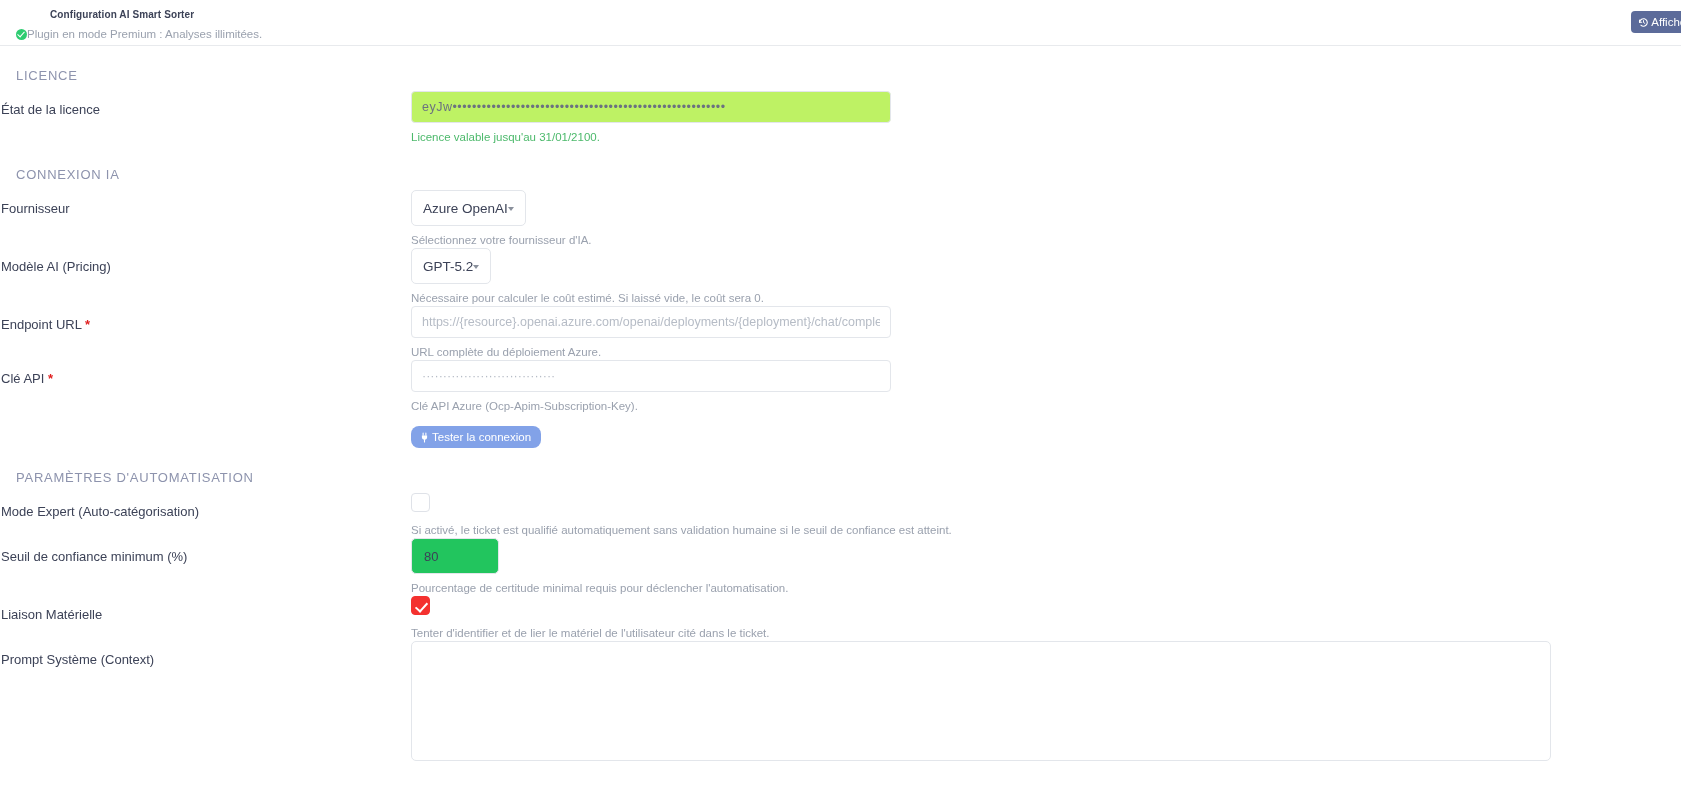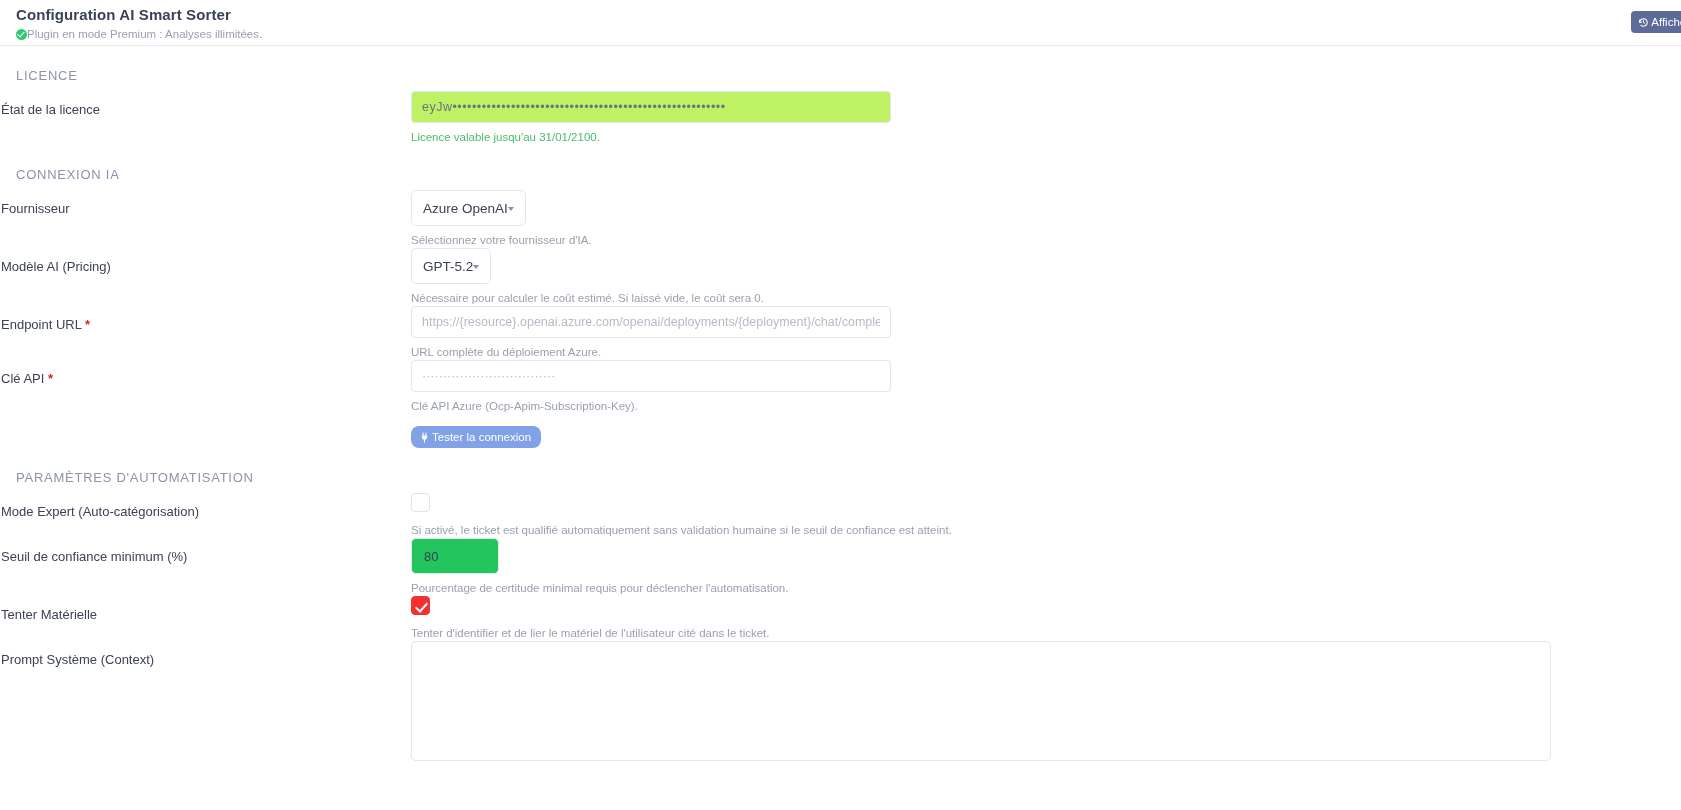--- a/index.html
+++ b/index.html
@@ -21,11 +21,12 @@
     padding: 6px 0 0 16px;
   }
   .header-title {
-    font-size: 15px;
+    font-size: 10px;
     font-weight: bold;
     color: #3c4257;
     letter-spacing: .1px;
     line-height: 18px;
+    margin-left: 34px;
   }
   .header-sub {
     display: flex;

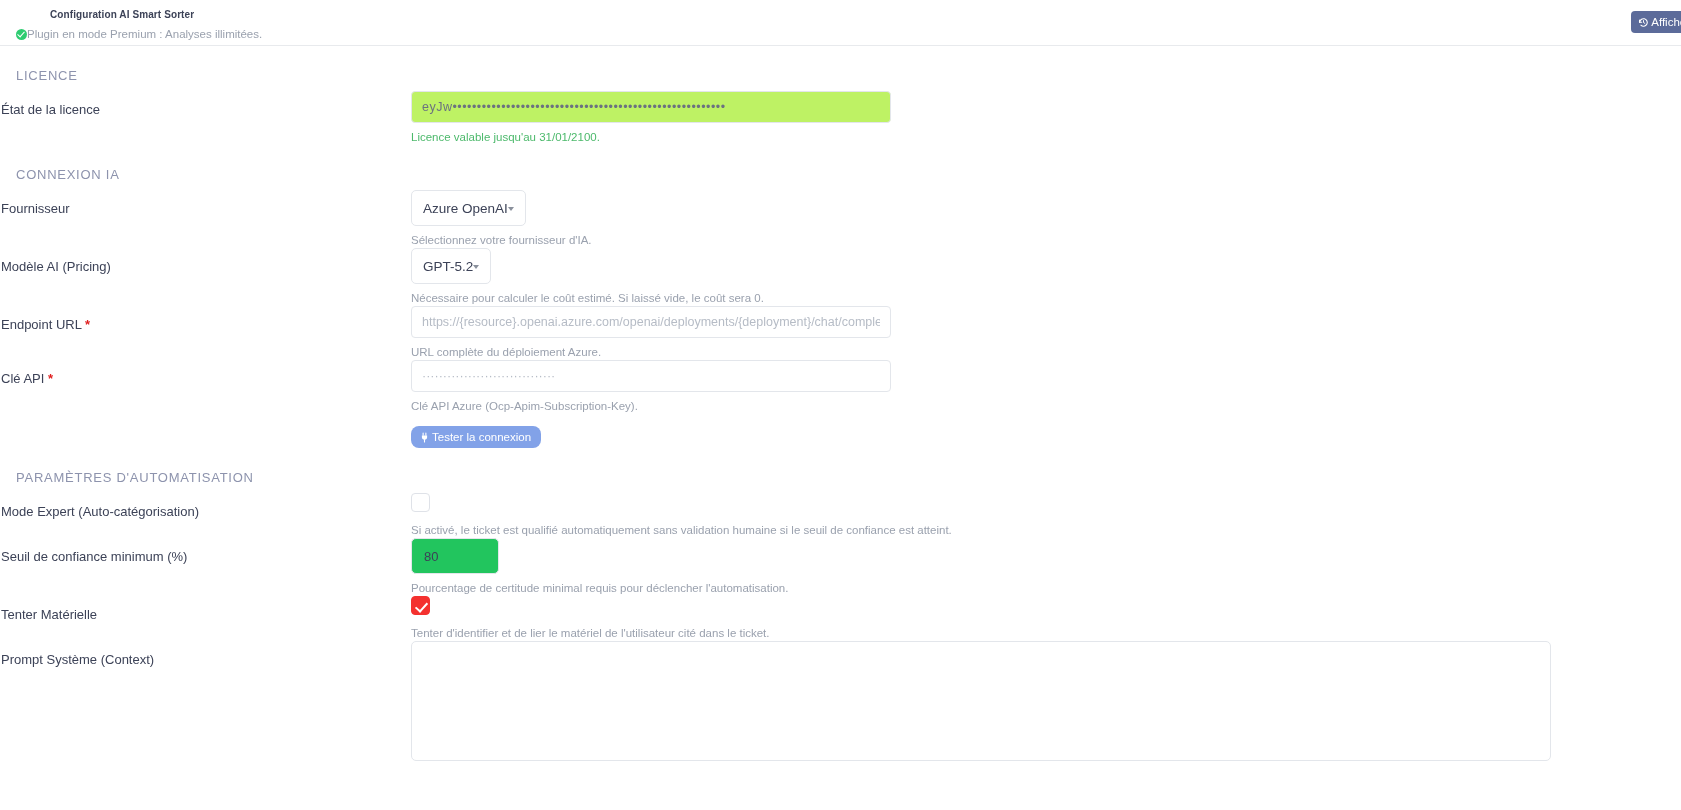--- a/index.html
+++ b/index.html
@@ -323,7 +323,7 @@
     </div>
 
     <div class="row">
-      <div class="row-label">Tenter Matérielle</div>
+      <div class="row-label">Liaison Matérielle</div>
       <div class="row-field">
         <span class="cb checked"></span>
         <div class="hint">Tenter d'identifier et de lier le matériel de l'utilisateur cité dans le ticket.</div>

